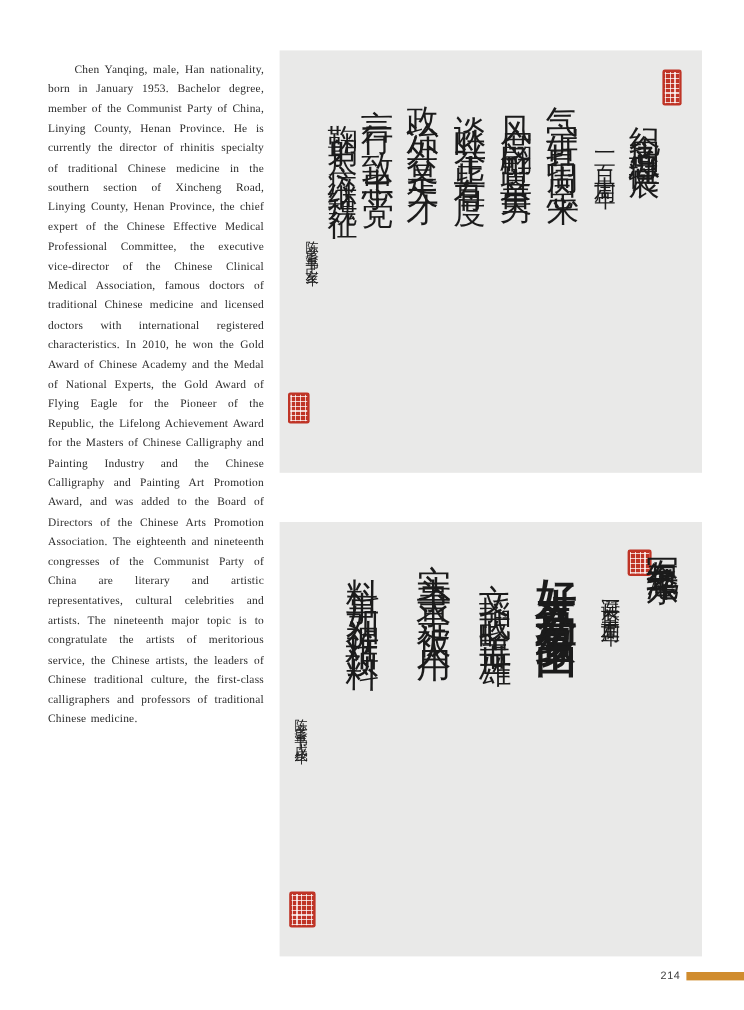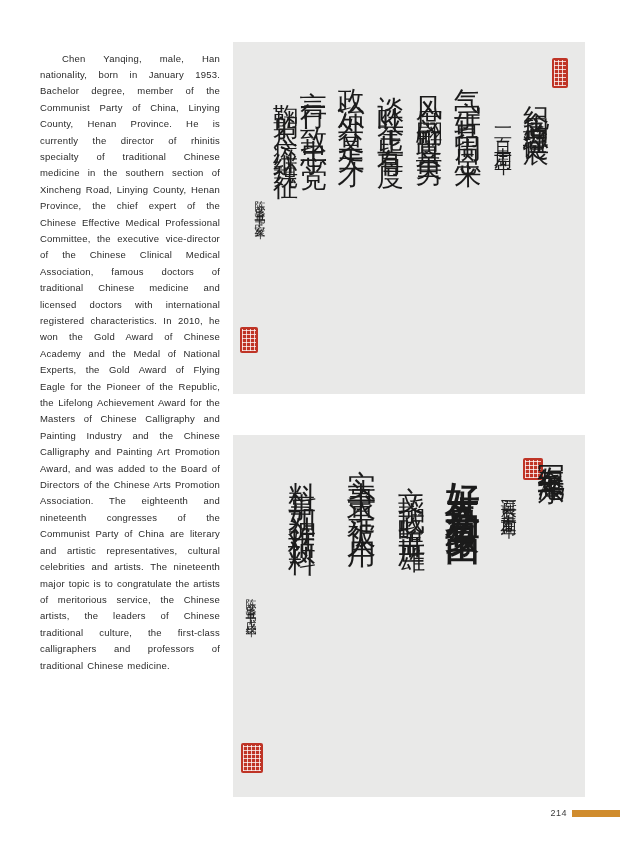--- a/index.html
+++ b/index.html
@@ -29,6 +29,7 @@
     color: #2a2a2a;
     text-align: justify;
     text-indent: 22px;
+    font-family: Liberation Serif, serif;
   }
 
   

